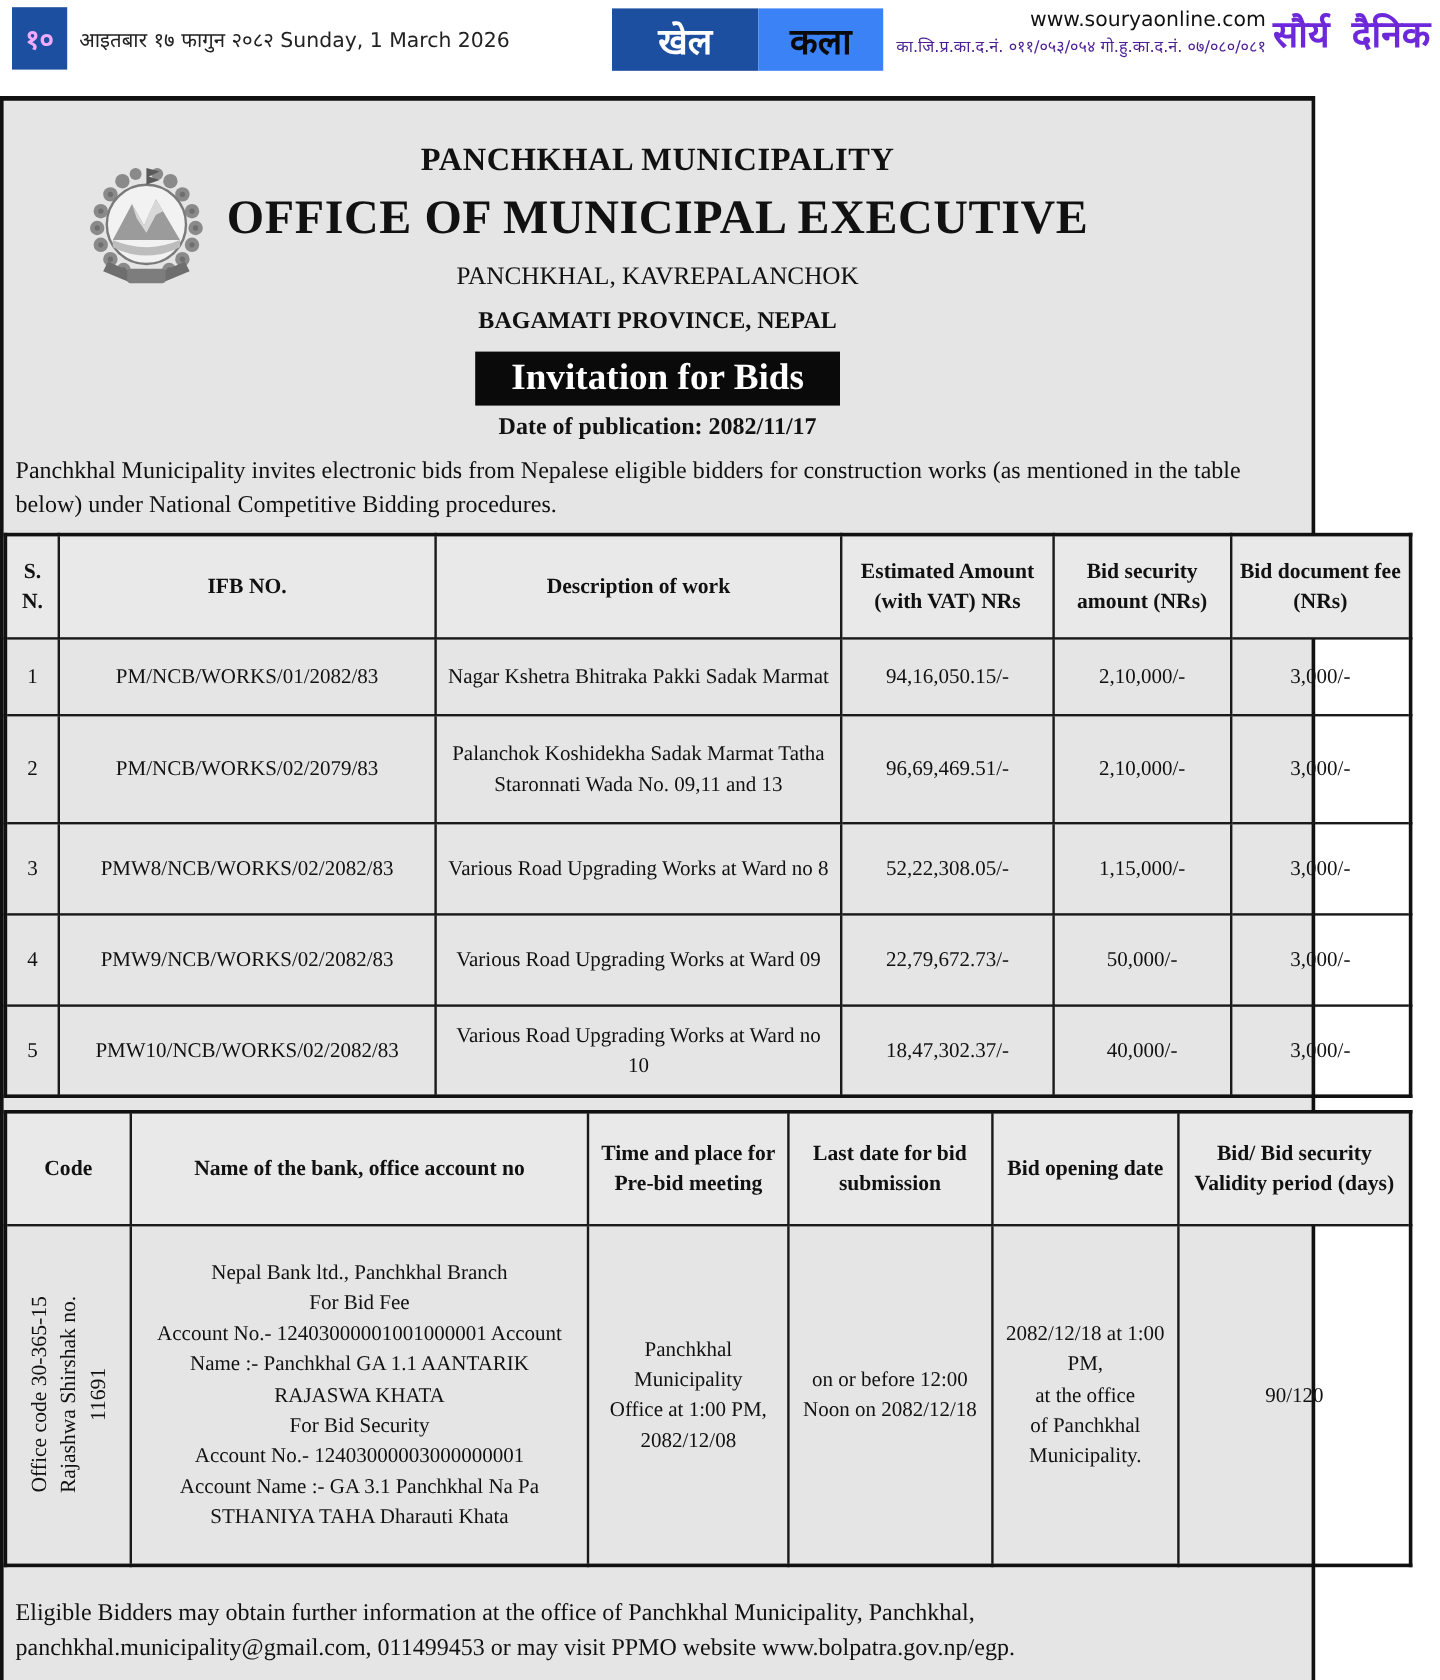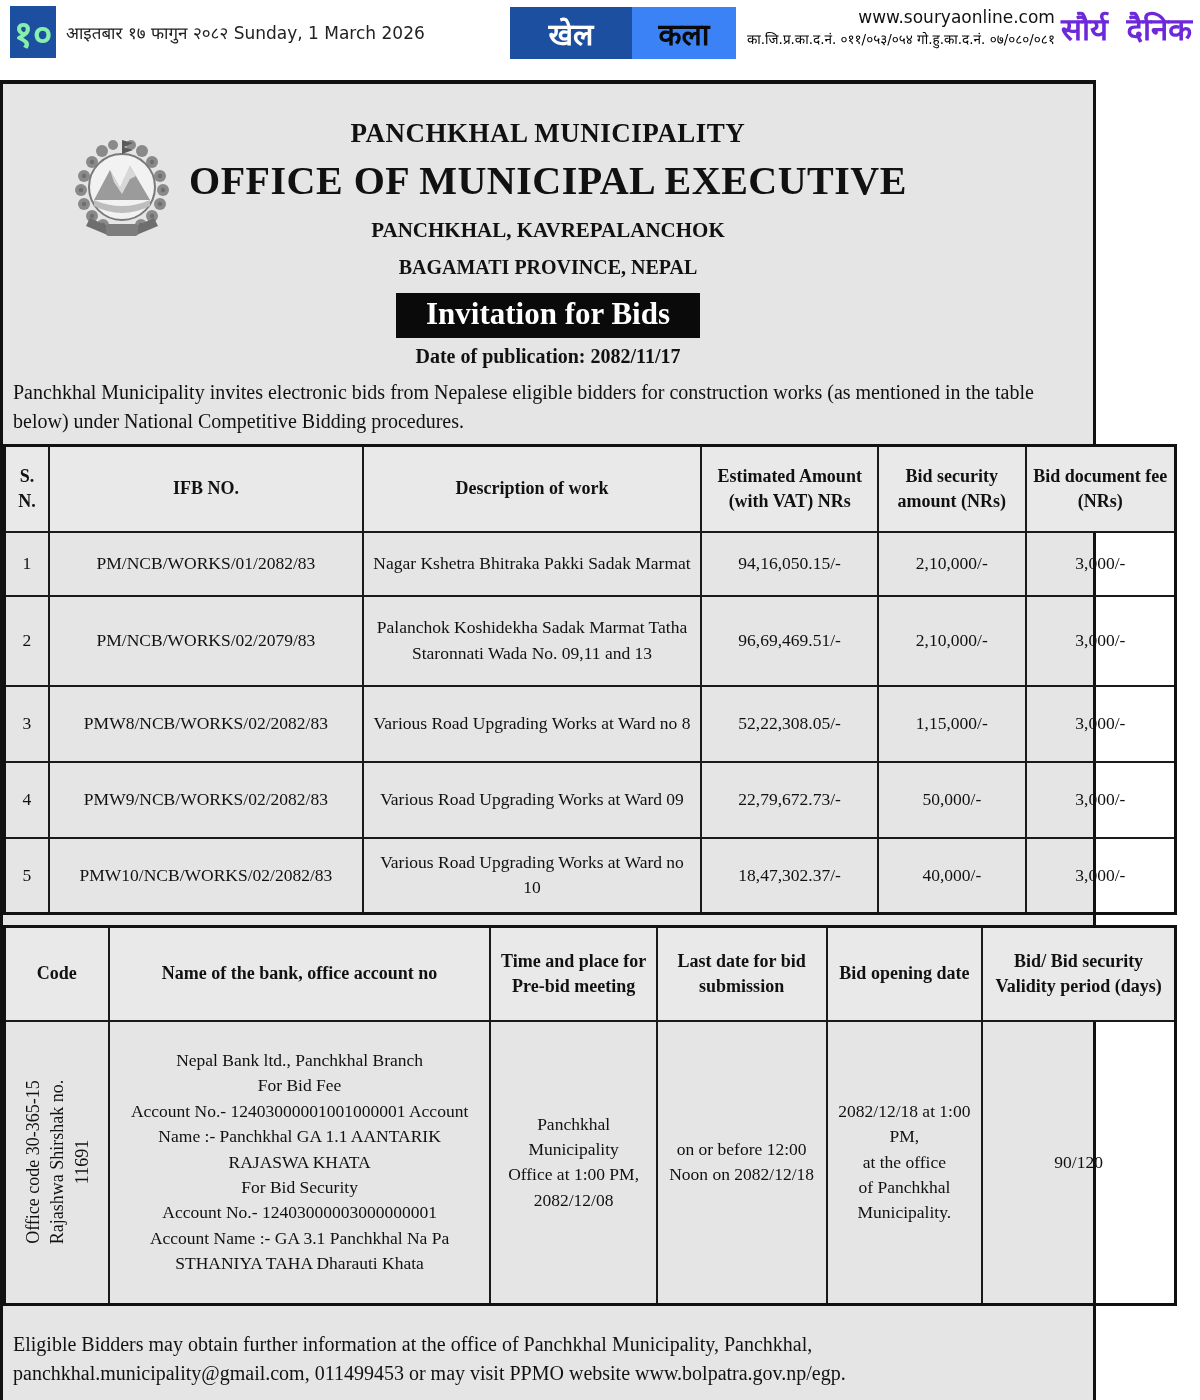--- a/index.html
+++ b/index.html
@@ -15,9 +15,9 @@
     font-family:"DejaVu Sans", sans-serif; padding:0 4px;
   }
   .pagenum-box {
-    width:46px; height:52px; background:#1d4fa0; color:#86efac;
+    width:46px; height:52px; background:#1d4fa0; color:#f0abfc;
     display:flex; align-items:center; justify-content:center;
-    font-size:37px; font-weight:bold; margin:4px 10px 4px 6px;
+    font-size:23px; font-weight:bold; margin:4px 10px 4px 6px;
   }
   .mast-date { font-size:17px; color:#222; white-space:nowrap; }
   .section-box { position:absolute; left:510px; top:7px; display:flex; height:52px; }

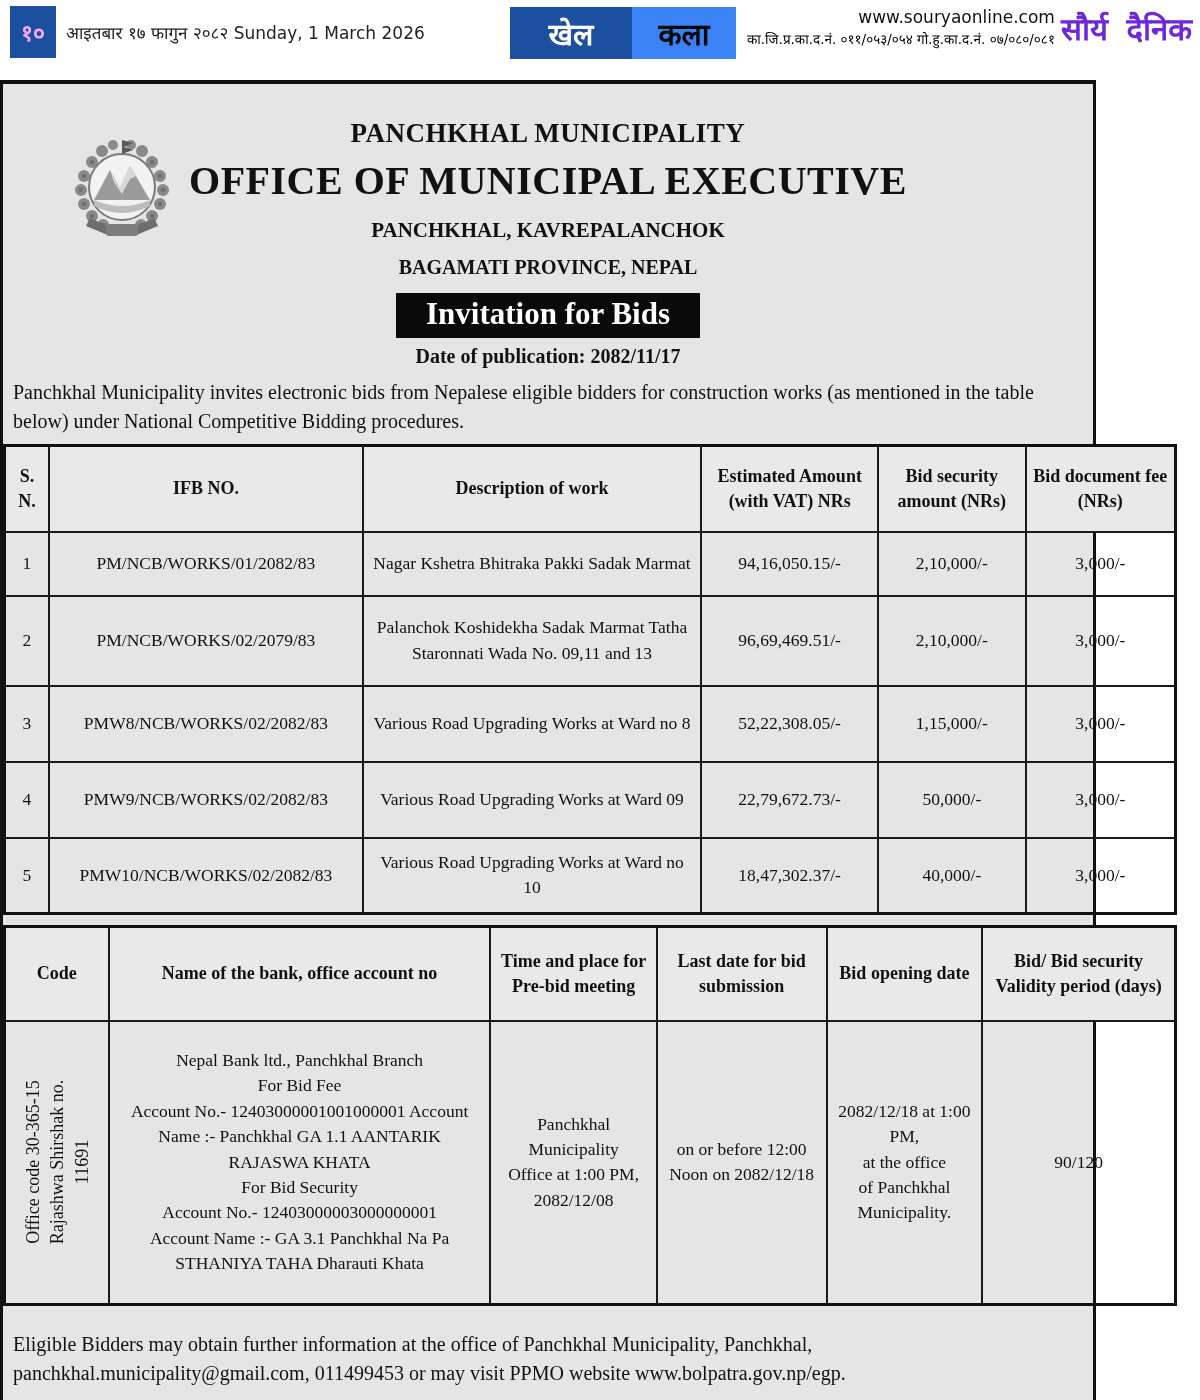--- a/index.html
+++ b/index.html
@@ -32,7 +32,7 @@
   .mast-right { position:absolute; right:8px; top:6px; display:flex; align-items:center; gap:6px; }
   .mast-right-texts { text-align:right; }
   .mast-website { font-size:17px; color:#111; line-height:1.35; }
-  .mast-reg { font-size:13.5px; color:#000000; line-height:1.5; }
+  .mast-reg { font-size:13.5px; color:#4c1d95; line-height:1.5; }
   .paper-name { color:#6d28d9; font-size:31px; font-weight:bold; white-space:nowrap;font-family:Liberation Mono, monospace; }
 
   

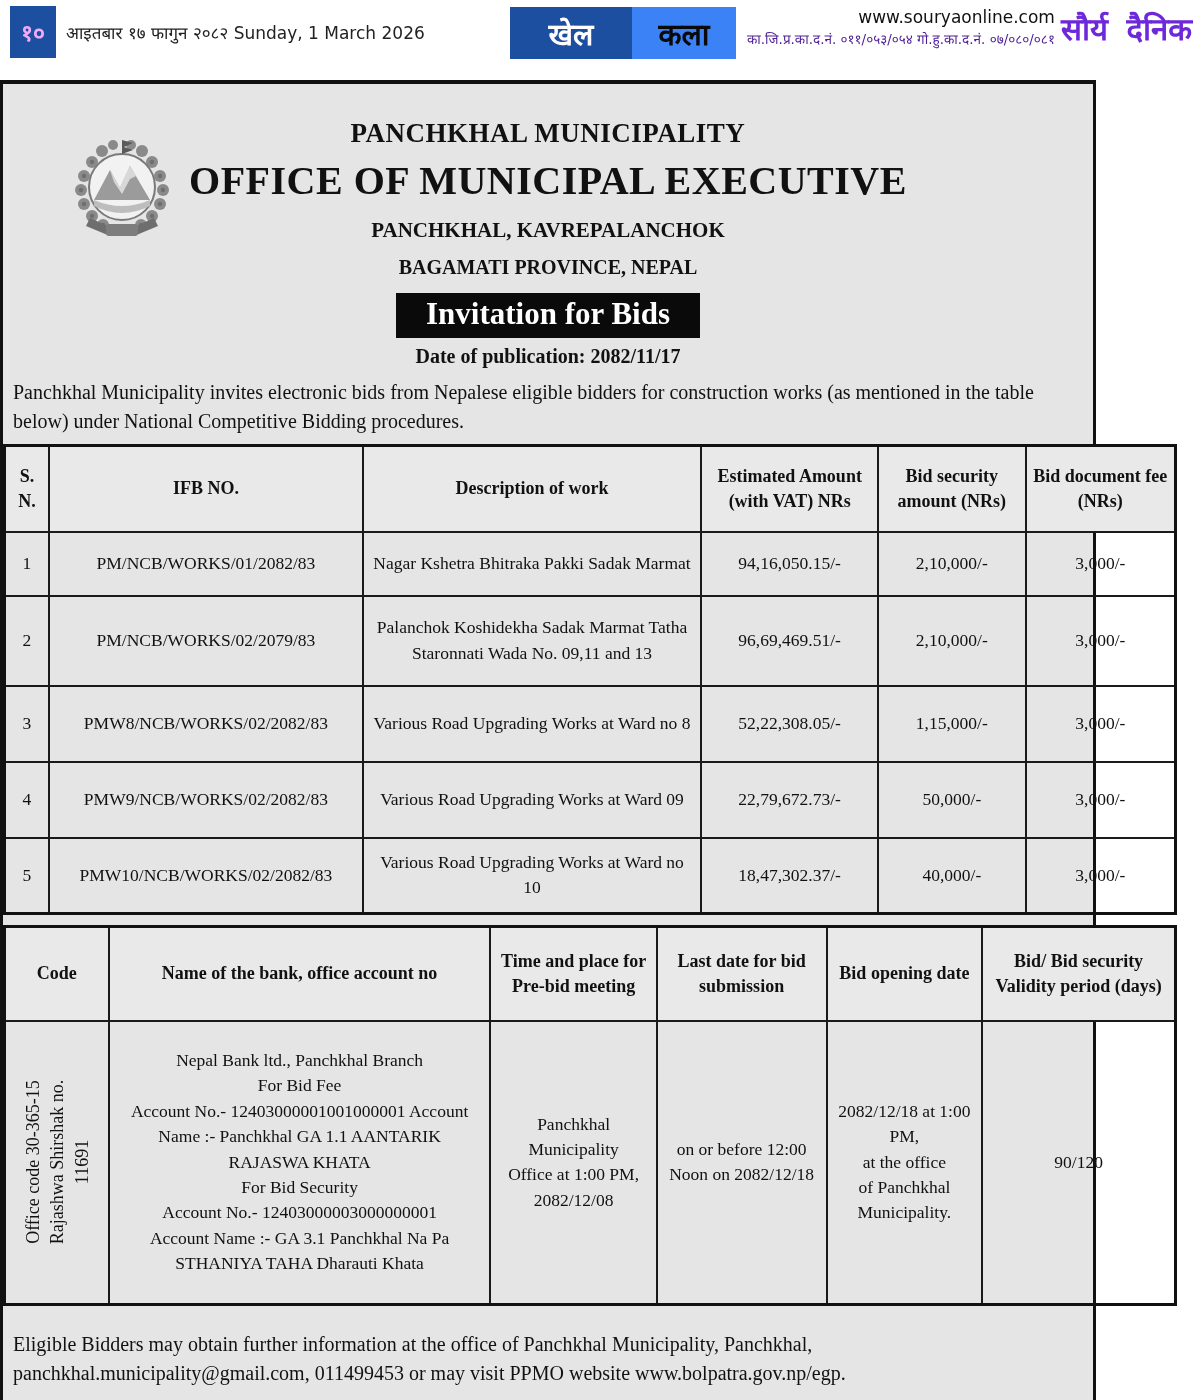--- a/index.html
+++ b/index.html
@@ -47,7 +47,7 @@
   .title-block { text-align:center; padding-top:34px; }
   .t-muni { font-size:27px; font-weight:bold; letter-spacing:.5px; }
   .t-office { font-size:40px; font-weight:bold; margin-top:8px; letter-spacing:.5px; }
-  .t-addr1 { font-size:21px; font-weight:bold; margin-top:14px; }
+  .t-addr1 { font-size:21px; font-weight:normal; margin-top:14px; }
   .t-addr2 { font-size:20px; font-weight:bold; margin-top:13px; }
   .banner-wrap { text-align:center; margin-top:14px; }
   .banner {

